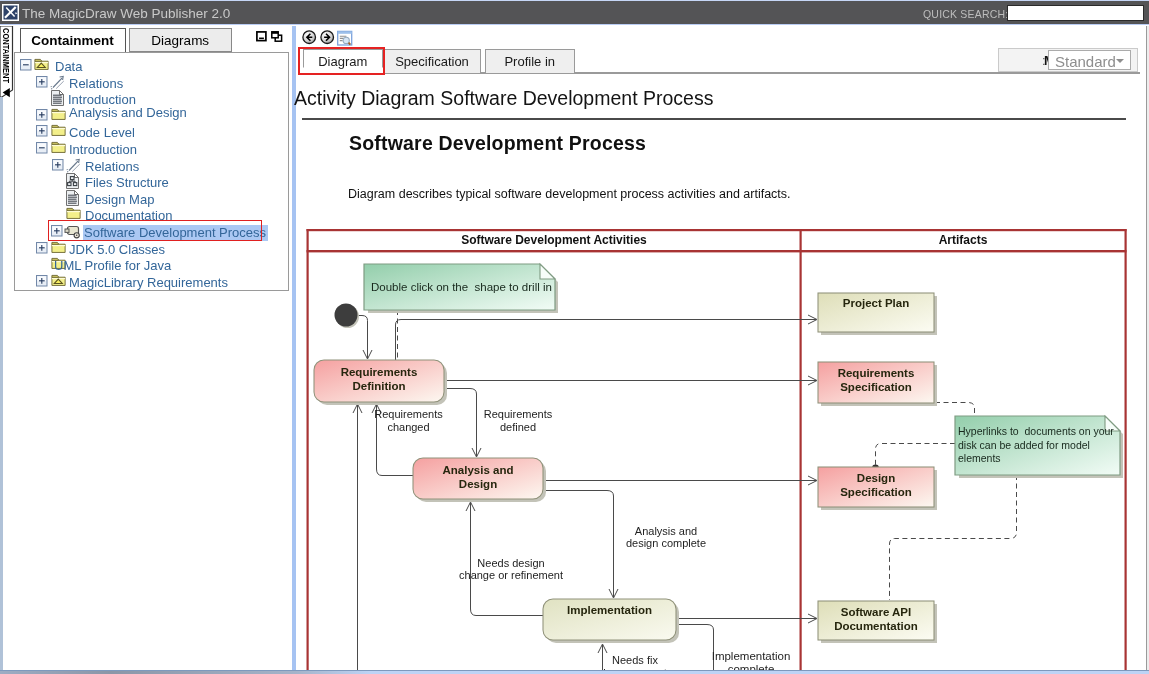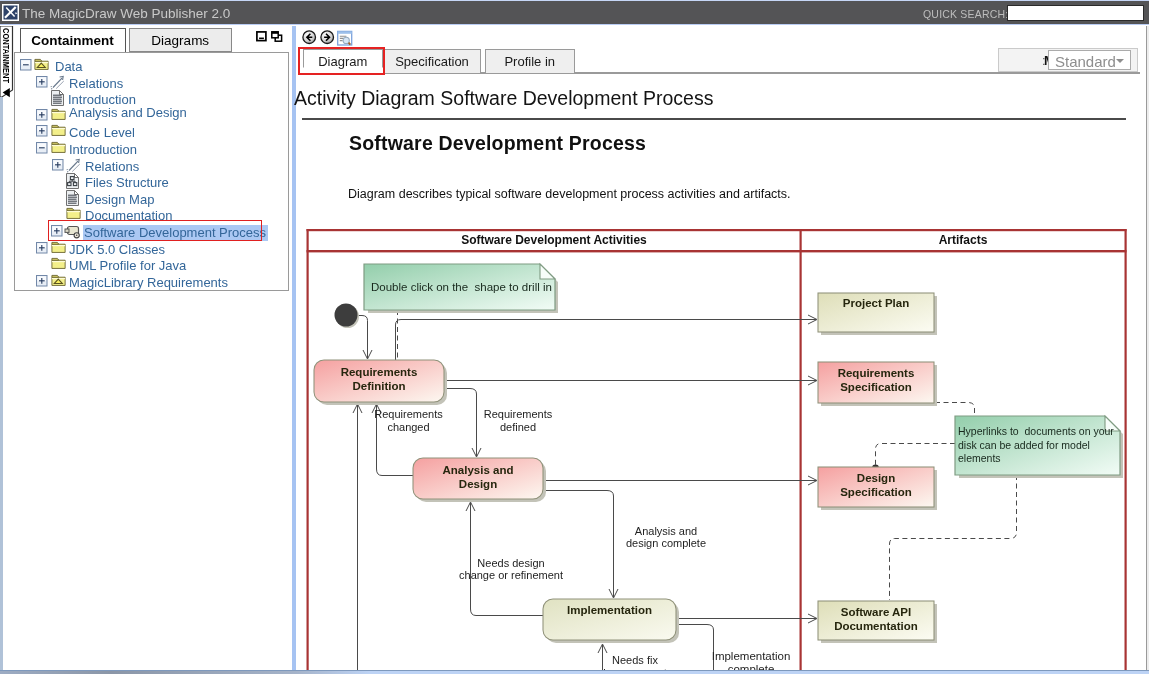--- a/index.html
+++ b/index.html
@@ -183,7 +183,7 @@
     <path d="M1 3.5 L1 1.5 L7 1.5 L8.5 3.5 Z" fill="#e8e070" stroke="#6b6430" stroke-width="1"></path>
     <path d="M1 5 L15.5 5" stroke="#fdfbd8" stroke-width="1.3"></path>
   </svg>
-<div class="trow" style="left:69px;top:257.5px">UML Profile for Java</div>
+<div class="trow" style="left:54px;top:257.5px">UML Profile for Java</div>
 <svg style="position:absolute;left:36px;top:275px" width="12" height="12" viewBox="0 0 12 12">
     <rect x="0.5" y="0.5" width="10.5" height="10.5" fill="#e8eef6" stroke="#7288a8" stroke-width="1"></rect>
     <rect x="1.5" y="1.5" width="8.5" height="4.5" fill="#f8fafd" stroke="none"></rect>

